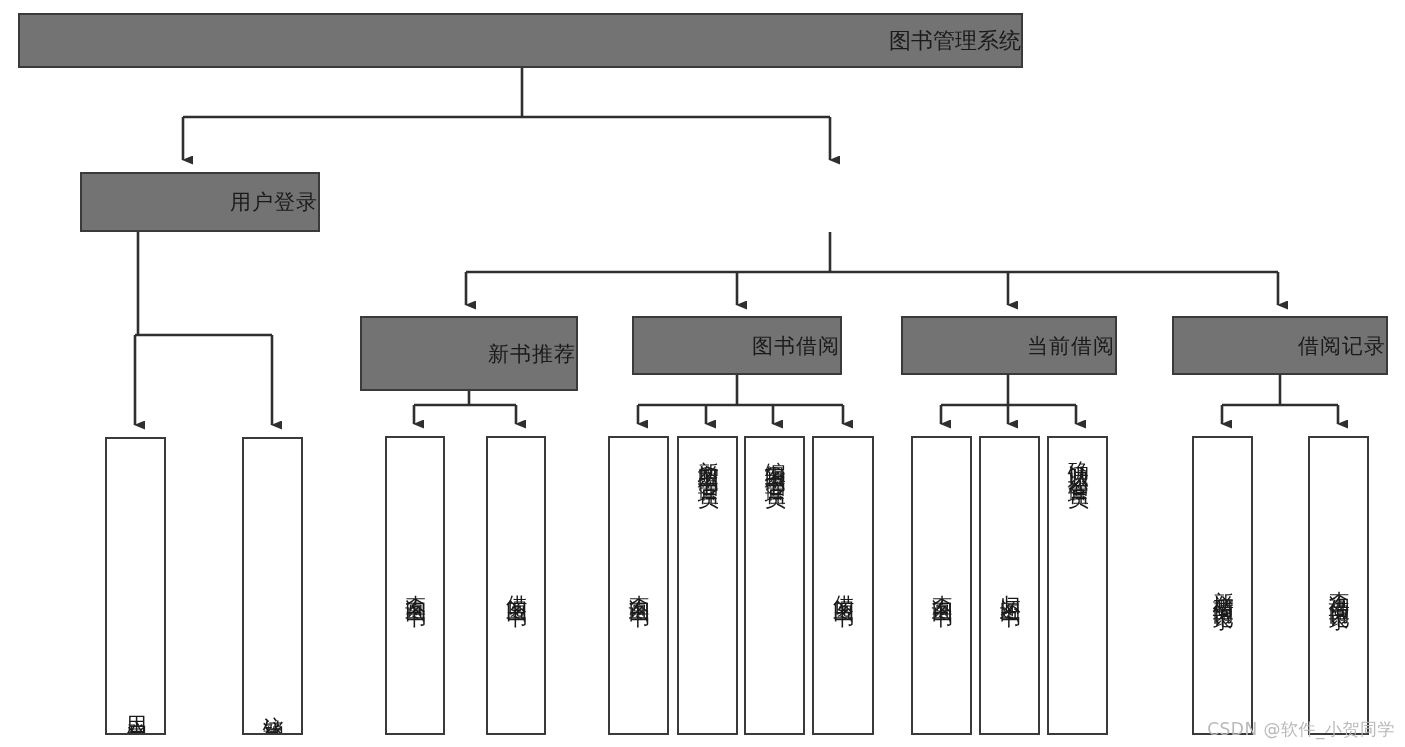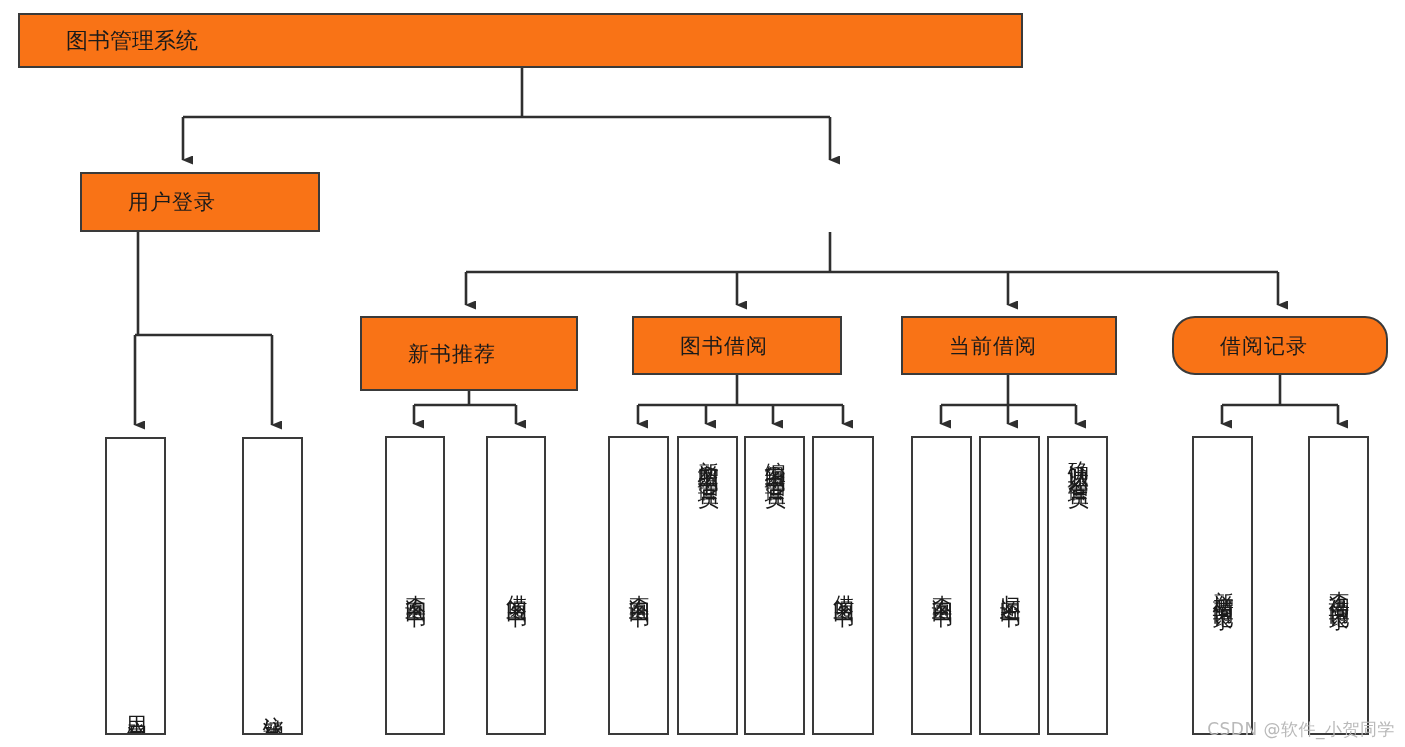--- a/index.html
+++ b/index.html
@@ -13,11 +13,11 @@
   .node{
     position:absolute;
     box-sizing:border-box;
-    background:#f97316;
+    background:#737373;
     border:2px solid #3a3a3a;
     display:flex;
     align-items:center;
-    justify-content:flex-start;
+    justify-content:flex-end;
     color:#1a1a1a;
     padding-left:46px;
   }

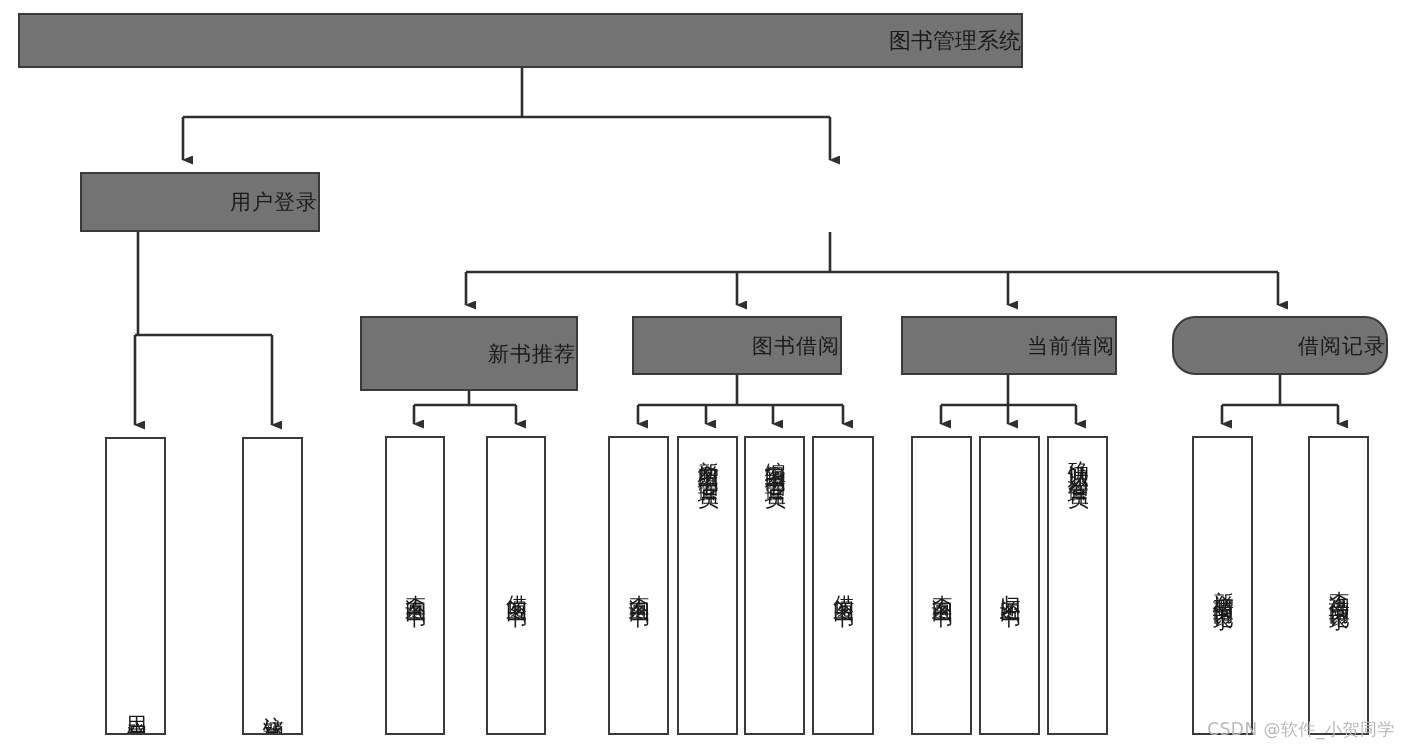--- a/index.html
+++ b/index.html
@@ -130,7 +130,7 @@
   <div class="node h" style="left:901px;top:316px;width:216px;height:59px;">
     <span>当前借阅</span>
   </div>
-  <div class="node h" style="left:1172px;top:316px;width:216px;height:59px;border-radius:23px;">
+  <div class="node h" style="left:1172px;top:316px;width:216px;height:59px;">
     <span>借阅记录</span>
   </div>
 

